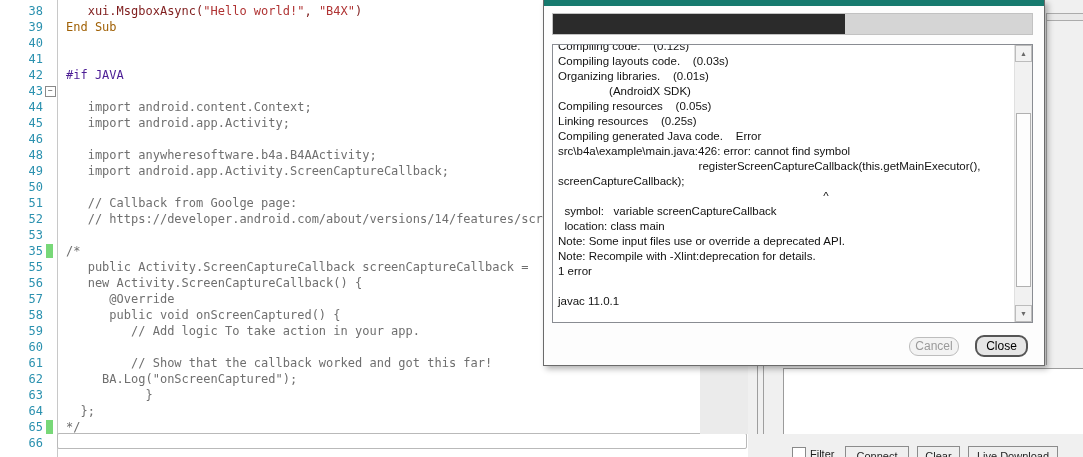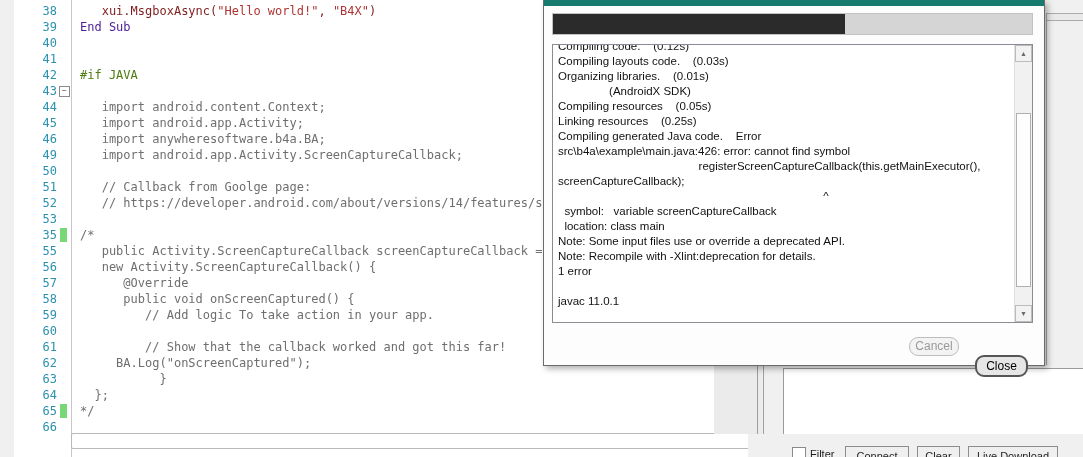--- a/index.html
+++ b/index.html
@@ -6,7 +6,7 @@
   .stage{position:relative;width:1083px;height:457px;background:#F0F0F0;overflow:hidden;
          font-family:"Liberation Sans",sans-serif;}
   
-  .editor{position:absolute;left:14px;top:0;width:748px;height:457px;background:#ffffff;
+  .editor{position:absolute;left:0;top:0;width:748px;height:457px;background:#ffffff;
           font-family:"DejaVu Sans Mono",monospace;font-size:12px;line-height:16px;}
   .gutter-sep{position:absolute;left:57px;top:0;width:1px;height:457px;background:#c8c8c8;}
   .lines{position:absolute;left:0;top:3px;width:748px;}

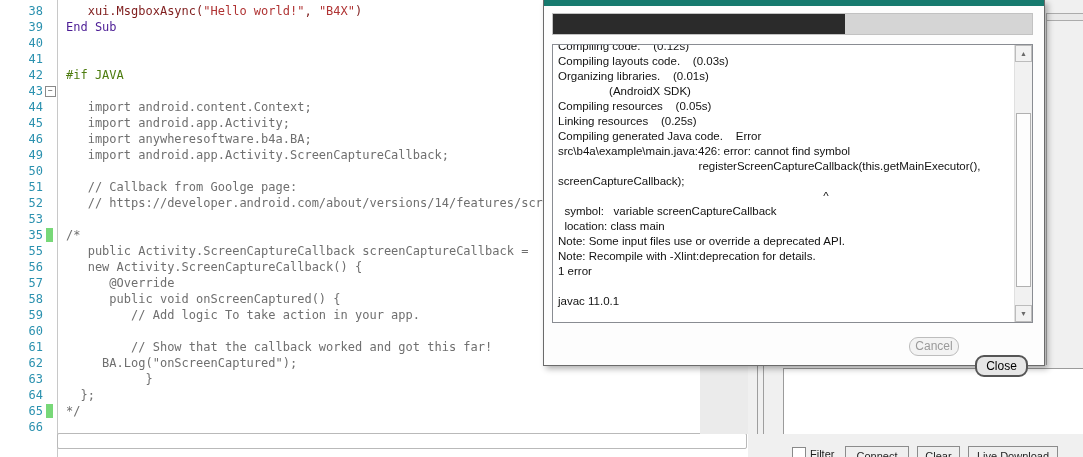--- a/index.html
+++ b/index.html
@@ -17,7 +17,7 @@
   .foldbox{position:absolute;left:2px;top:3px;width:9px;height:9px;border:1px solid #8a8a8a;
            background:#fff;font-size:8px;line-height:7px;text-align:center;color:#555;}
   .text{padding-left:9px;}
-  .seg-code{color:#7f1d1d;} .seg-kw{color:#4c1d95;margin-top:19px;} .seg-str{color:#B03434;}
+  .seg-code{color:#7f1d1d;} .seg-kw{color:#a16207;margin-top:19px;} .seg-str{color:#B03434;}
   .seg-gray{color:#6F6F6F;} .seg-dark{color:#4d7c0f;}
   .curline{position:absolute;left:57px;top:433px;width:688px;height:14px;
            border:1px solid #b9b9b9;border-radius:2px;background:#fff;}

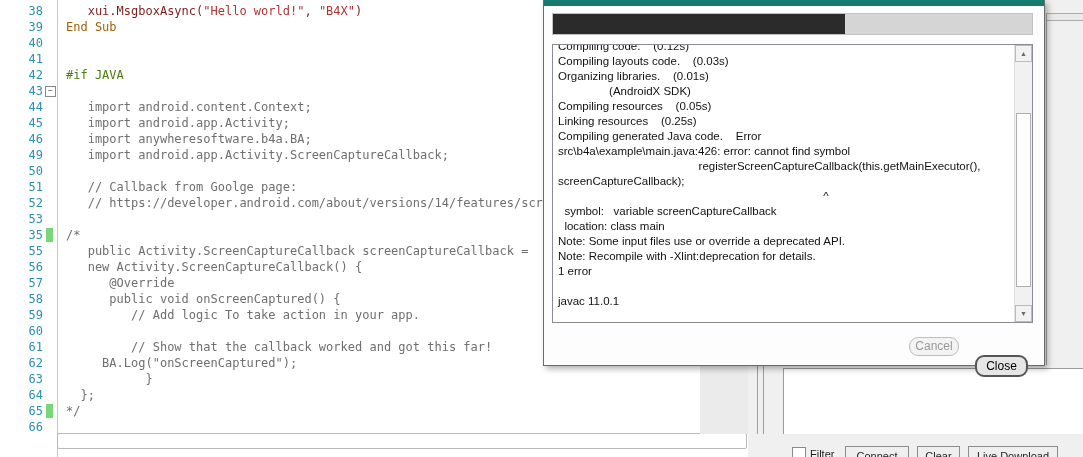--- a/index.html
+++ b/index.html
@@ -18,7 +18,7 @@
            background:#fff;font-size:8px;line-height:7px;text-align:center;color:#555;}
   .text{padding-left:9px;}
   .seg-code{color:#7f1d1d;} .seg-kw{color:#a16207;margin-top:19px;} .seg-str{color:#B03434;}
-  .seg-gray{color:#6F6F6F;} .seg-dark{color:#4d7c0f;}
+  .seg-gray{color:#6F6F6F;} .seg-dark{color:#4c1d95;}
   .curline{position:absolute;left:57px;top:433px;width:688px;height:14px;
            border:1px solid #b9b9b9;border-radius:2px;background:#fff;}
   .vsb-band{position:absolute;left:700px;top:365px;width:48px;height:69px;background:#EBEBEB;}

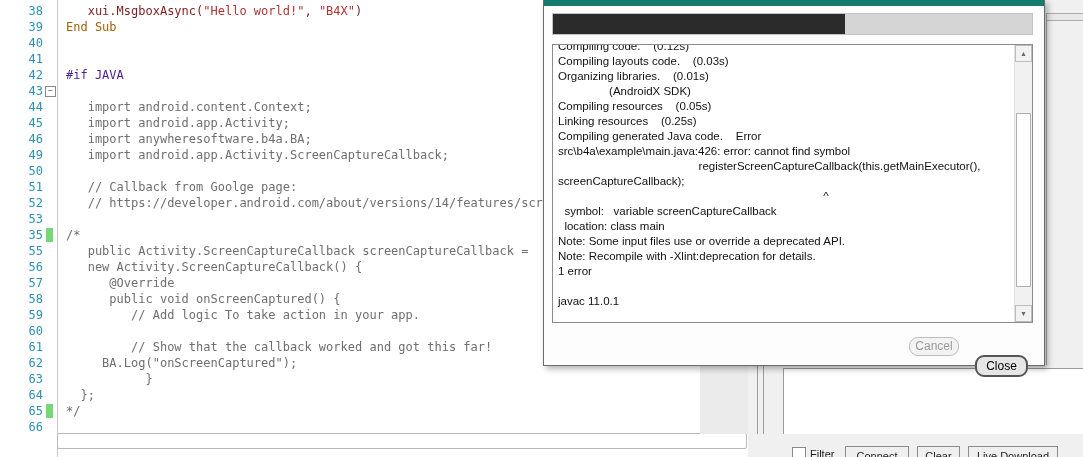--- a/index.html
+++ b/index.html
@@ -78,7 +78,7 @@
         <div class="row"><div class="gutter">43</div><div class="gmark"><div class="foldbox">−</div></div><div class="text"></div></div>
         <div class="row"><div class="gutter">44</div><div class="gmark"></div><div class="text"><span class="seg-gray">   import android.content.Context;</span></div></div>
         <div class="row"><div class="gutter">45</div><div class="gmark"></div><div class="text"><span class="seg-gray">   import android.app.Activity;</span></div></div>
-        <div class="row"><div class="gutter">46</div><div class="gmark"></div><div class="text"><span class="seg-gray">   import anywheresoftware.b4a.BA;</span></div></div>
+        <div class="row"><div class="gutter">46</div><div class="gmark"></div></div>
         <div class="row"><div class="gutter">49</div><div class="gmark"></div><div class="text"><span class="seg-gray">   import android.app.Activity.ScreenCaptureCallback;</span></div></div>
         <div class="row"><div class="gutter">50</div><div class="gmark"></div><div class="text"></div></div>
         <div class="row"><div class="gutter">51</div><div class="gmark"></div><div class="text"><span class="seg-gray">   // Callback from Goolge page:</span></div></div>

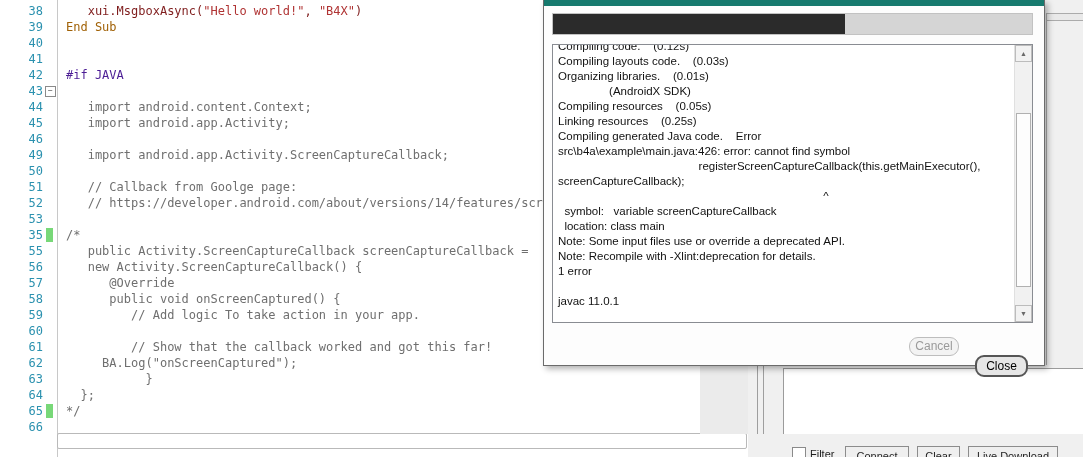--- a/index.html
+++ b/index.html
@@ -79,6 +79,7 @@
         <div class="row"><div class="gutter">44</div><div class="gmark"></div><div class="text"><span class="seg-gray">   import android.content.Context;</span></div></div>
         <div class="row"><div class="gutter">45</div><div class="gmark"></div><div class="text"><span class="seg-gray">   import android.app.Activity;</span></div></div>
         <div class="row"><div class="gutter">46</div><div class="gmark"></div></div>
+        <div class="row"><div class="gutter">48</div><div class="gmark"></div><div class="text"><span class="seg-gray">   import anywheresoftware.b4a.B4AActivity;</span></div></div>
         <div class="row"><div class="gutter">49</div><div class="gmark"></div><div class="text"><span class="seg-gray">   import android.app.Activity.ScreenCaptureCallback;</span></div></div>
         <div class="row"><div class="gutter">50</div><div class="gmark"></div><div class="text"></div></div>
         <div class="row"><div class="gutter">51</div><div class="gmark"></div><div class="text"><span class="seg-gray">   // Callback from Goolge page:</span></div></div>

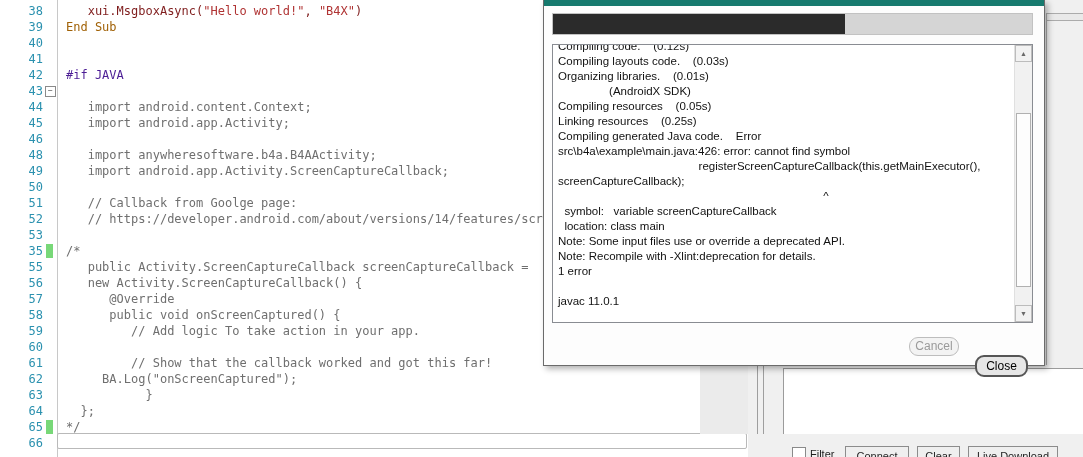--- a/index.html
+++ b/index.html
@@ -61,7 +61,7 @@
   .btn-cancel{left:365px;top:337px;width:50px;height:19px;background:#F3F3F3;
               border:1px solid #bdbdbd;color:#9a9a9a;line-height:17px;}
   .btn-close{left:431px;top:335px;width:53px;height:22px;background:#E6E6E6;
-             border:2px solid #555555;color:#000;line-height:18px;font-weight:400;margin-top:20px;}
+             border:2px solid #555555;color:#000;line-height:18px;font-weight:400;}
 </style>
 </head>
 <body>

